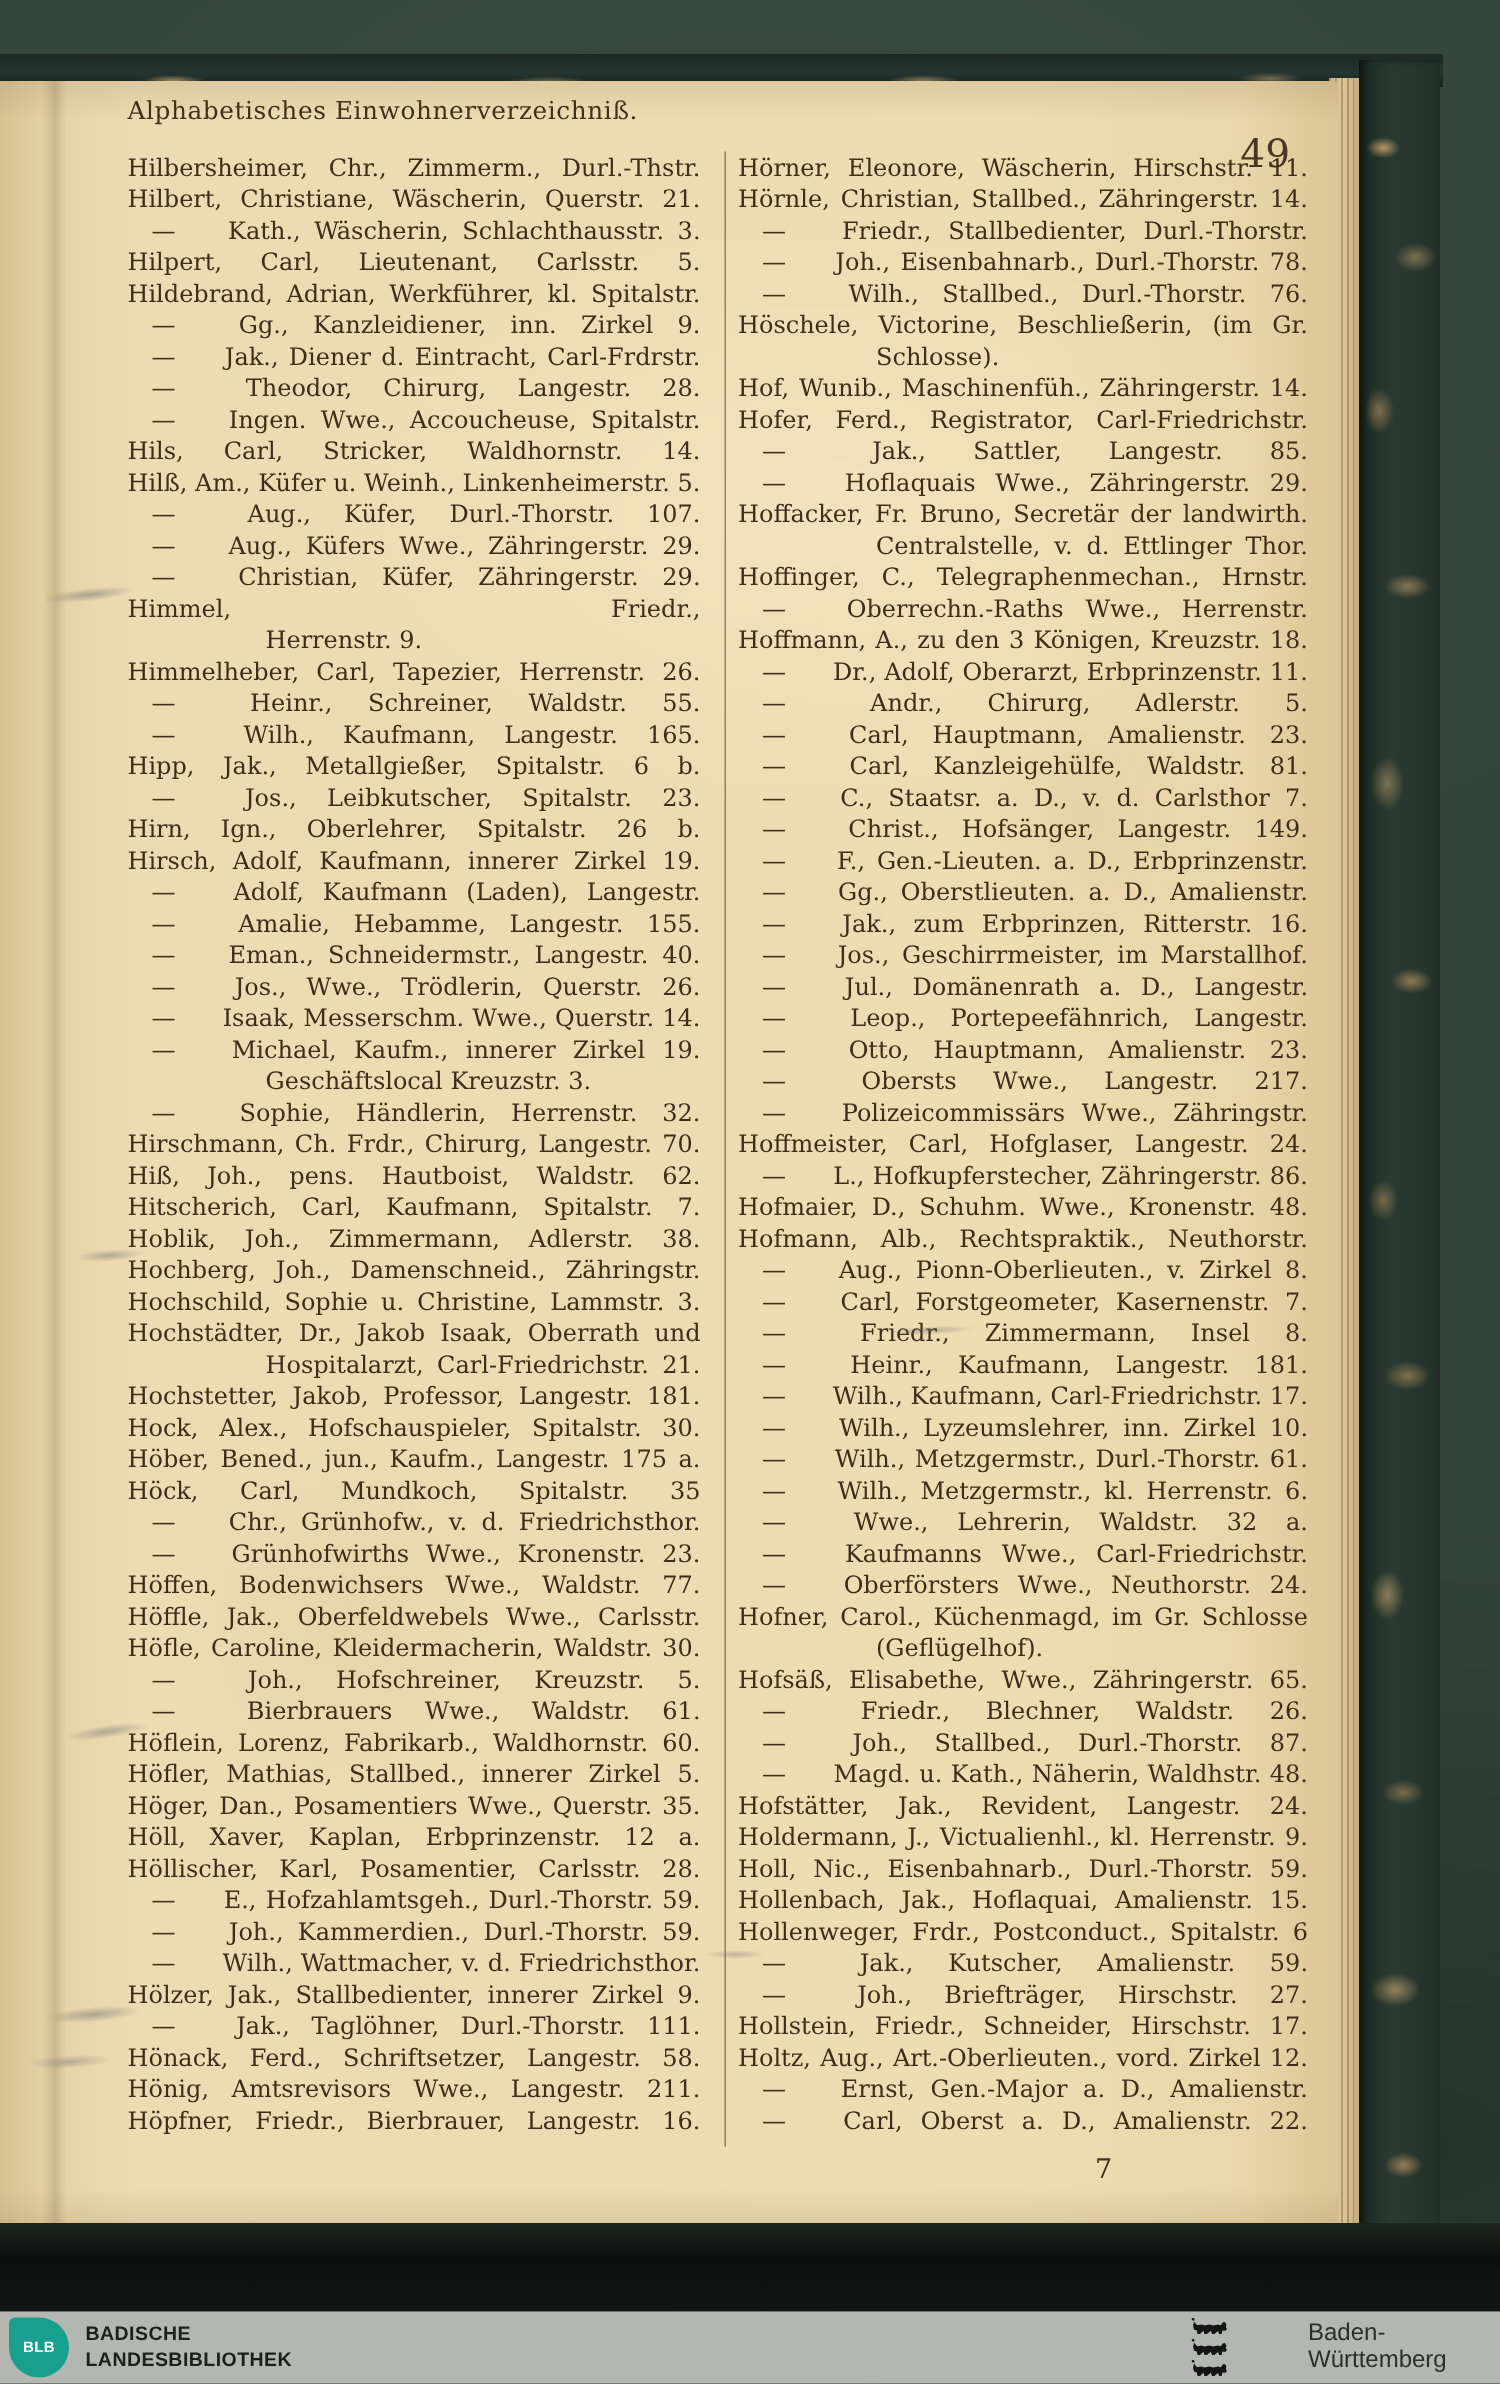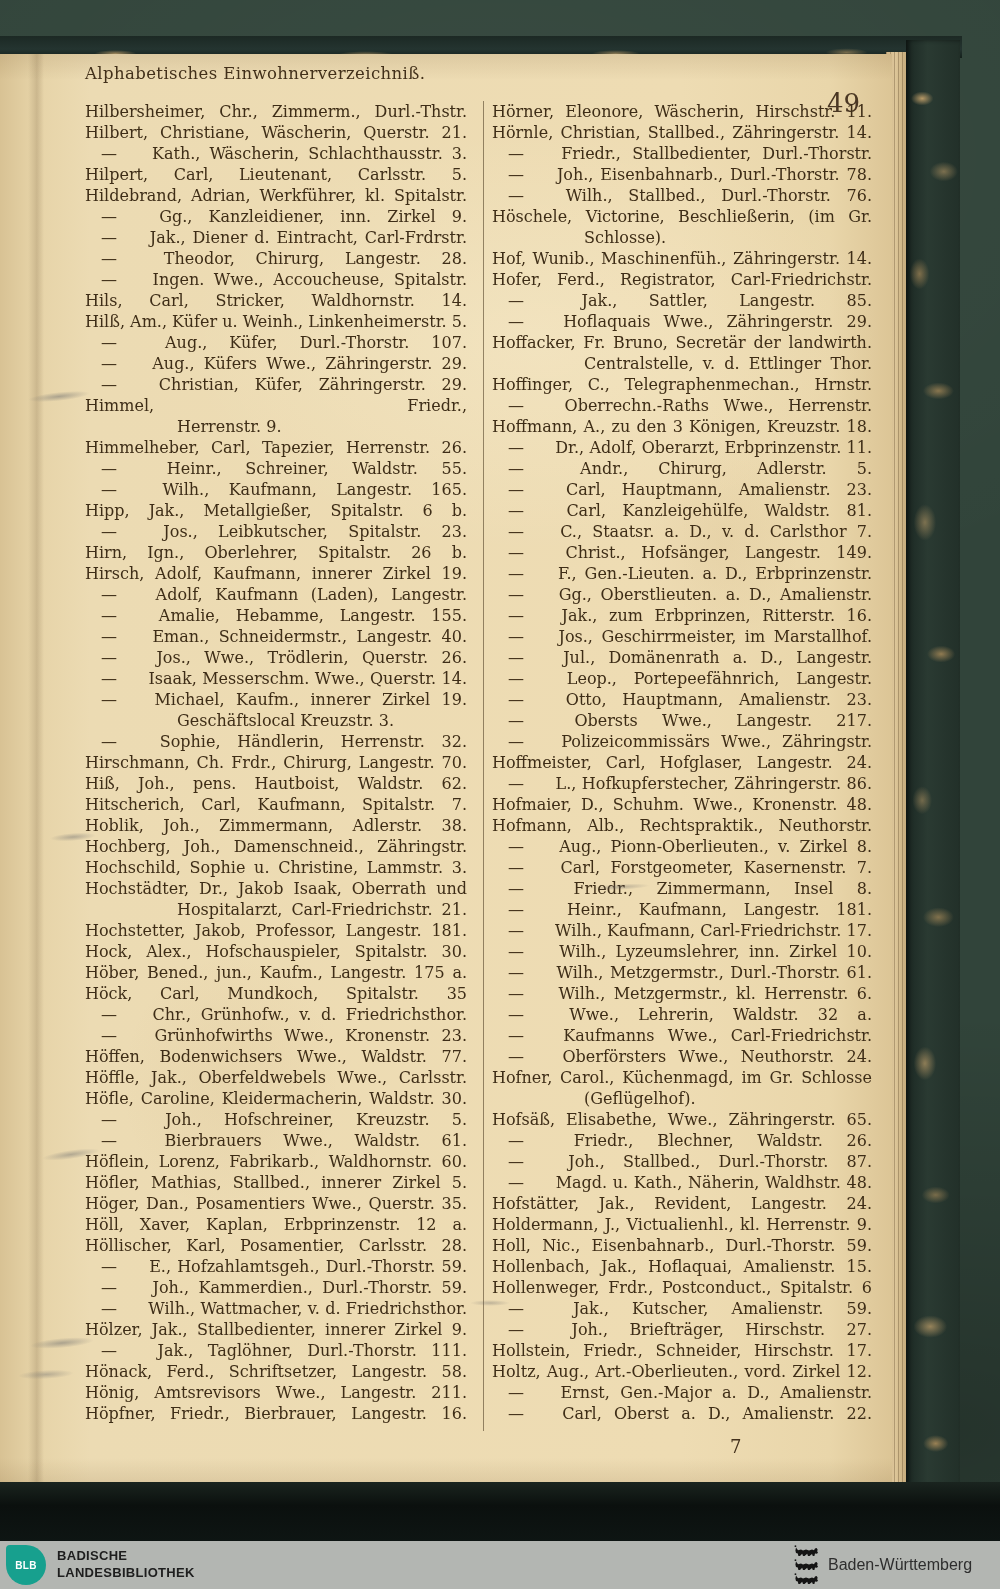--- a/index.html
+++ b/index.html
@@ -128,7 +128,7 @@
     position:absolute; left:57px; top:7px;
     font-weight:bold; font-size:13px; line-height:1.3; color:#1e1e1e; letter-spacing:.3px;
   }
-  .bw-group { position:absolute; left:793px; top:2px; display:flex; align-items:center; }
+  .bw-group { position:absolute; left:793px; top:2px; display:flex; align-items:center;gap:44px; }
   .bw-lions { width:26px; height:44px; display:flex; flex-direction:column; justify-content:center; gap:1px; }
   .bw-lions svg { display:block; }
   .bw-label { margin-left:9px; font-size:16px; color:#2e2e2e; }

